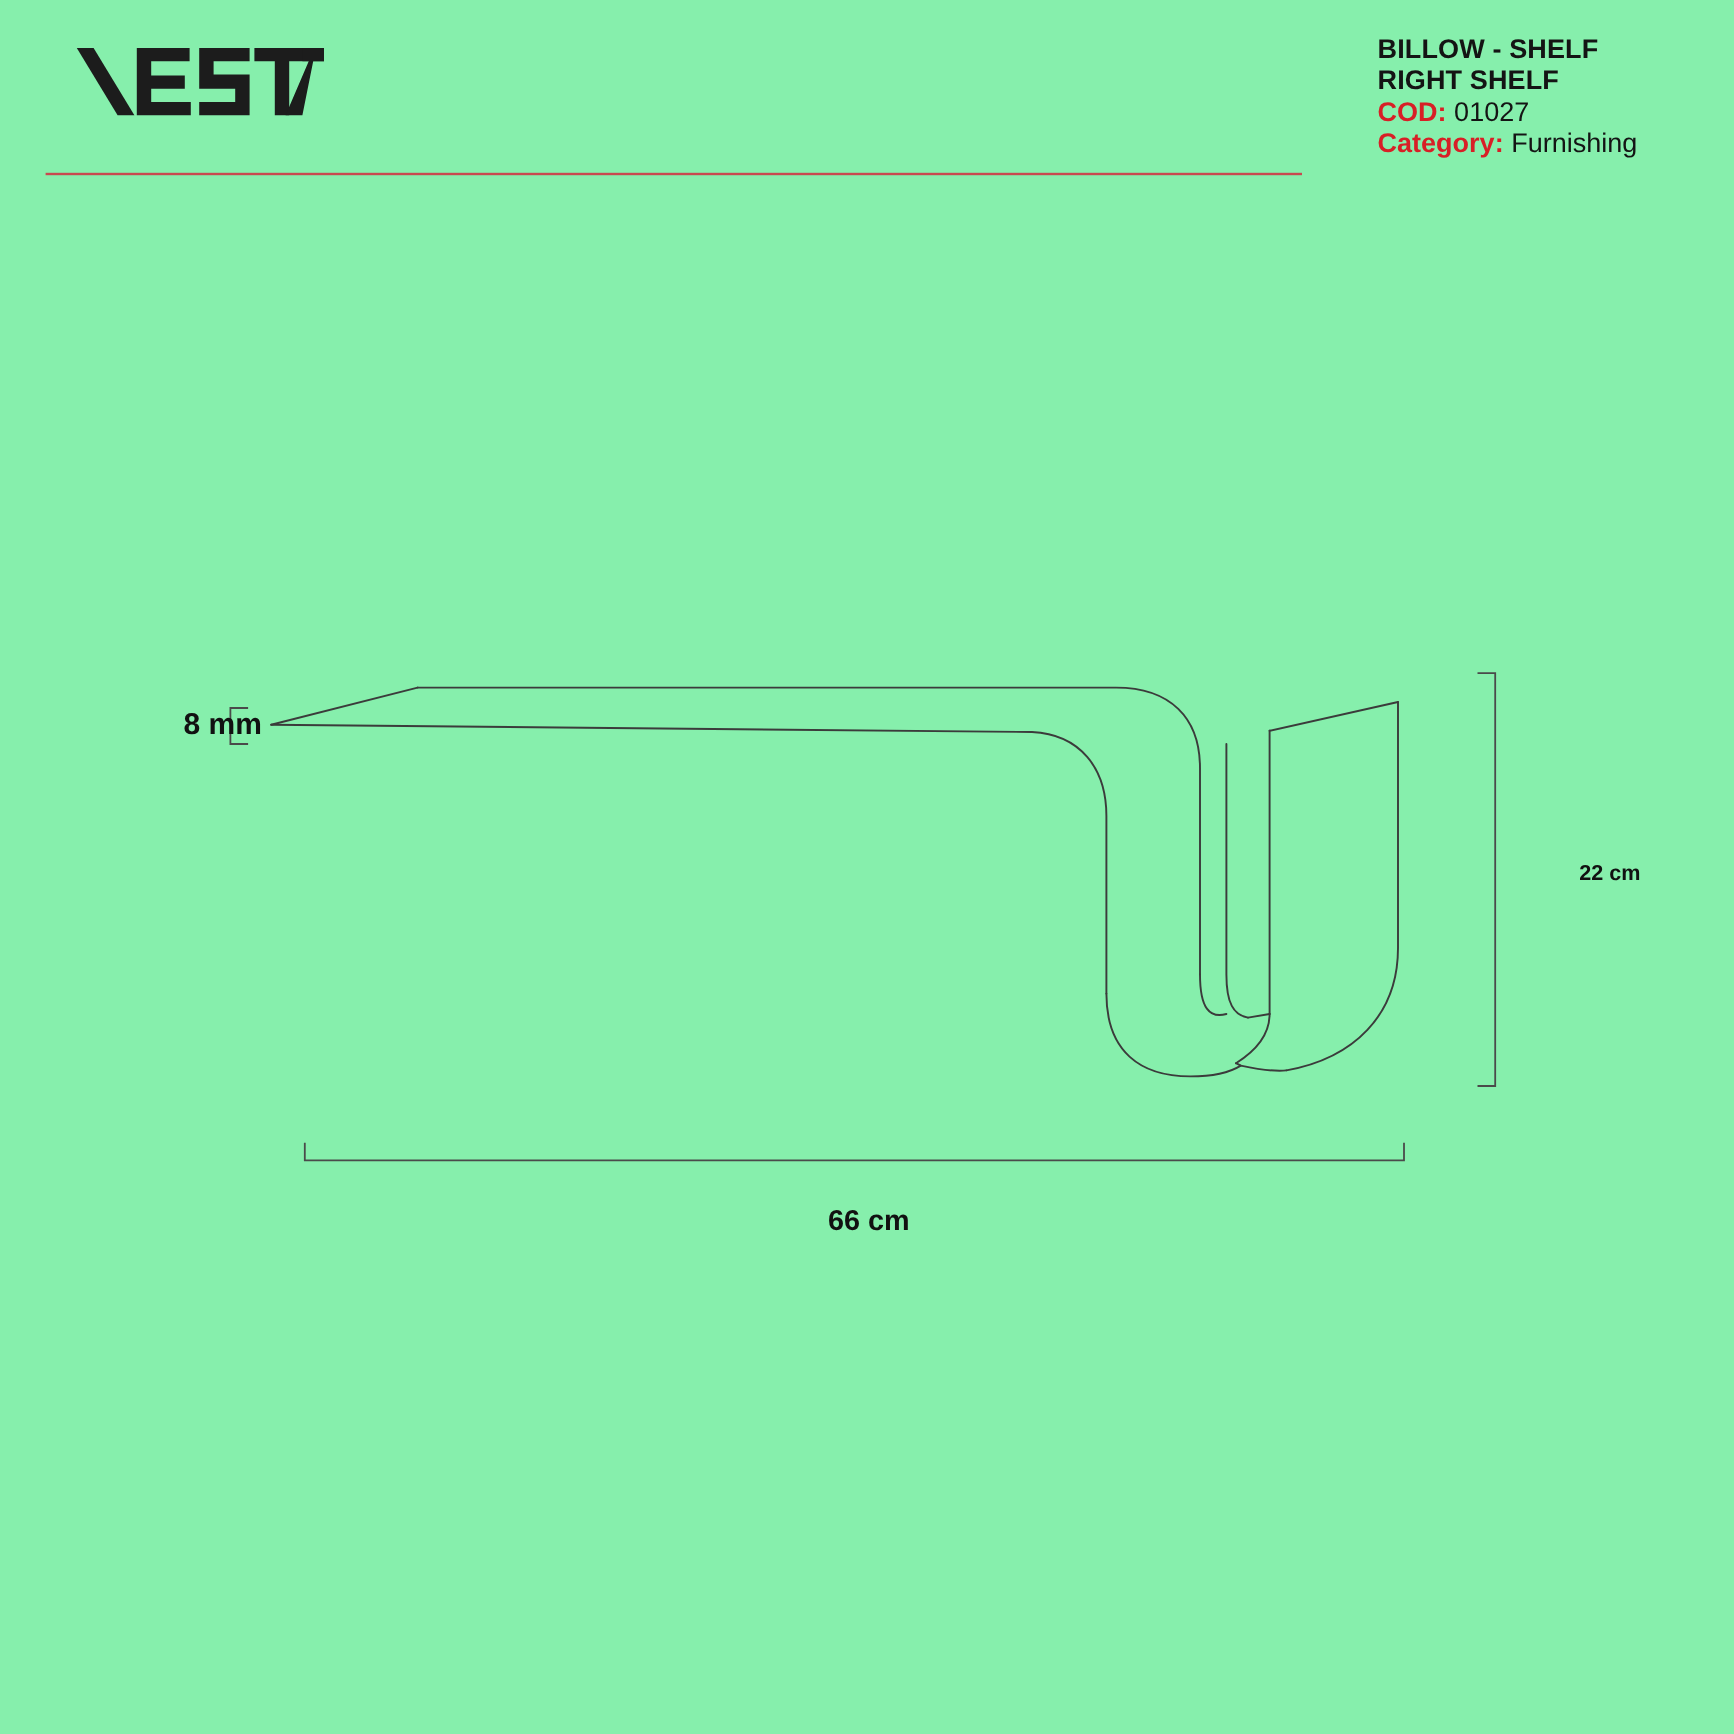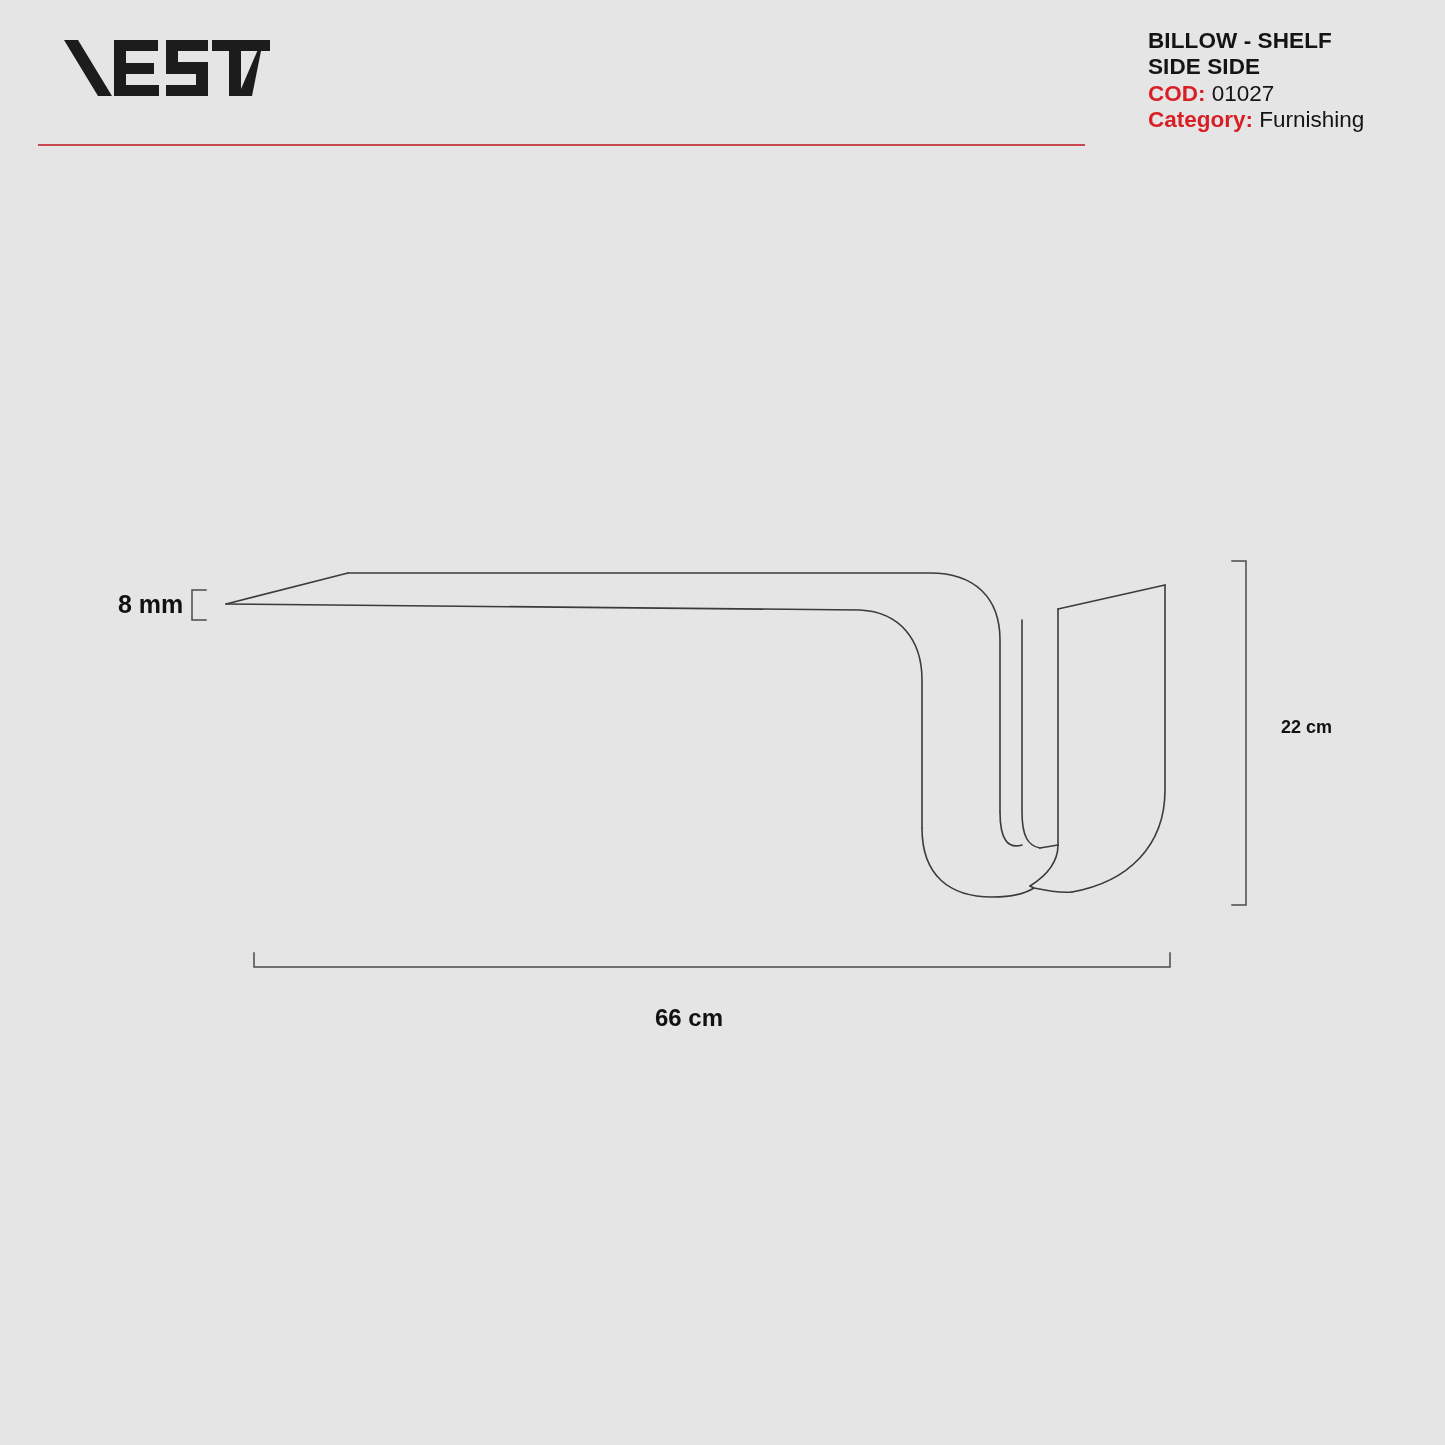--- a/index.html
+++ b/index.html
@@ -15,7 +15,7 @@
     position: relative;
     width: 1445px;
     height: 1445px;
-    background: #e5e5e5;
+    background: #86efac;
     overflow: hidden;
   }
 

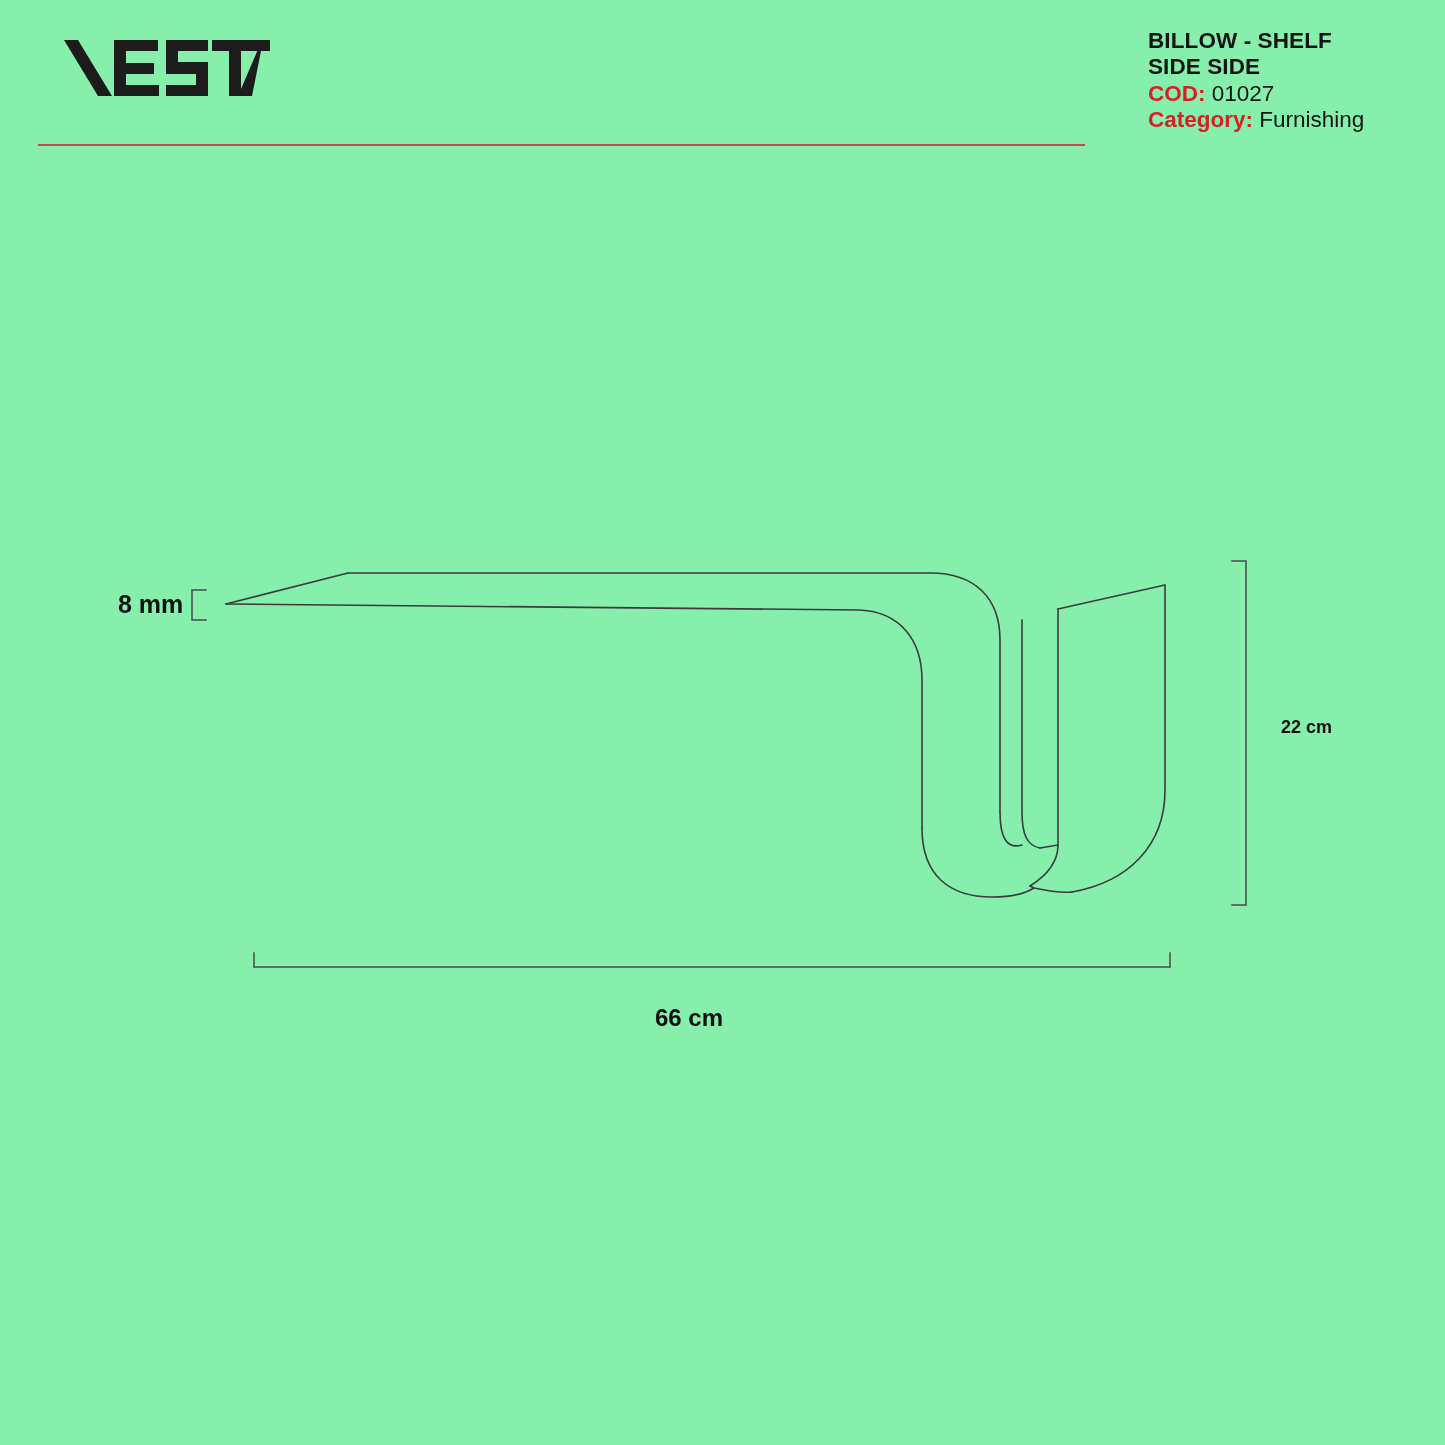--- a/index.html
+++ b/index.html
@@ -138,7 +138,7 @@
 
   <div id="title-block">
     <div class="title-line">BILLOW - SHELF</div>
-    <div class="title-line">SIDE SIDE</div>
+    <div class="title-line">RIGHT SHELF</div>
     <div class="meta-line"><span class="meta-key">COD:</span> <span class="meta-val">01027</span></div>
     <div class="meta-line"><span class="meta-key">Category:</span> <span class="meta-val">Furnishing</span></div>
   </div>

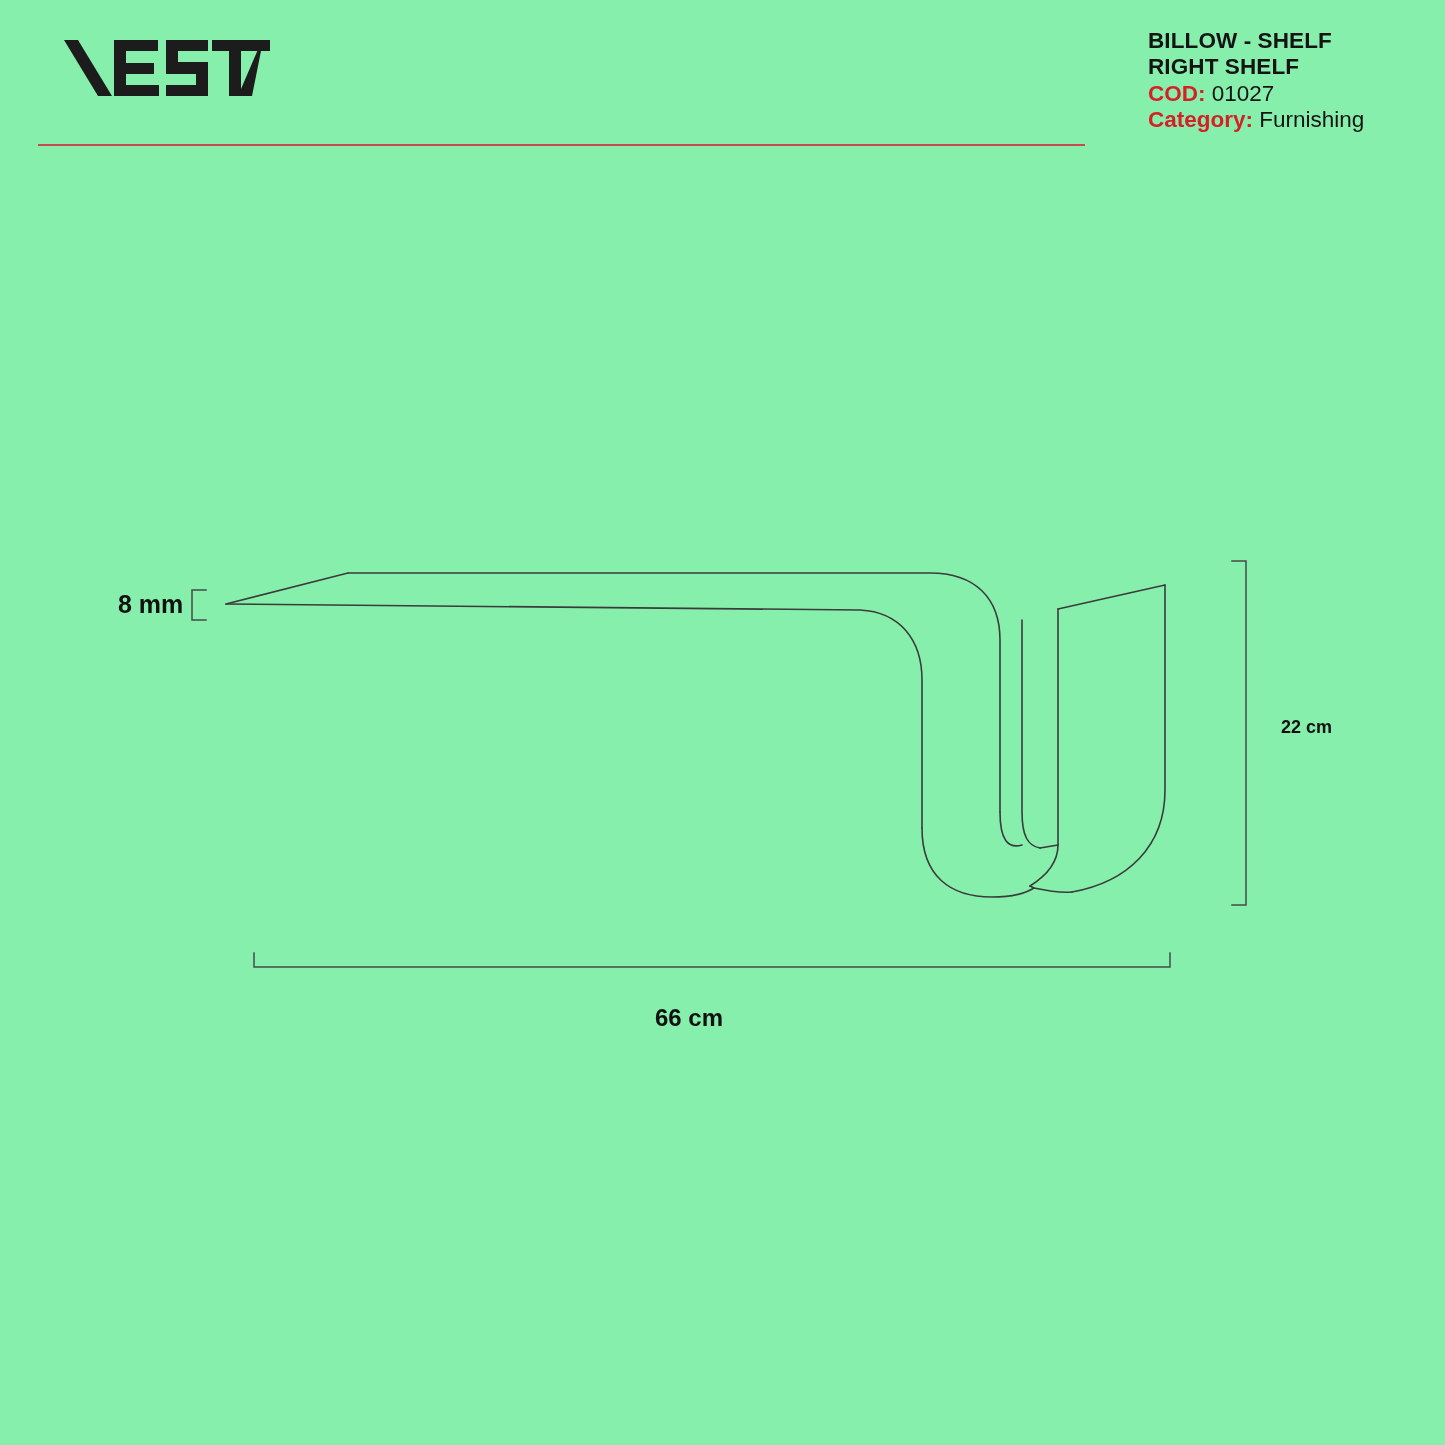--- a/index.html
+++ b/index.html
@@ -94,6 +94,7 @@
     font-weight: bold;
     color: #111111;
     white-space: nowrap;
+    margin-left: 35px;
   }
   #label-thickness {
     left: 118px;

